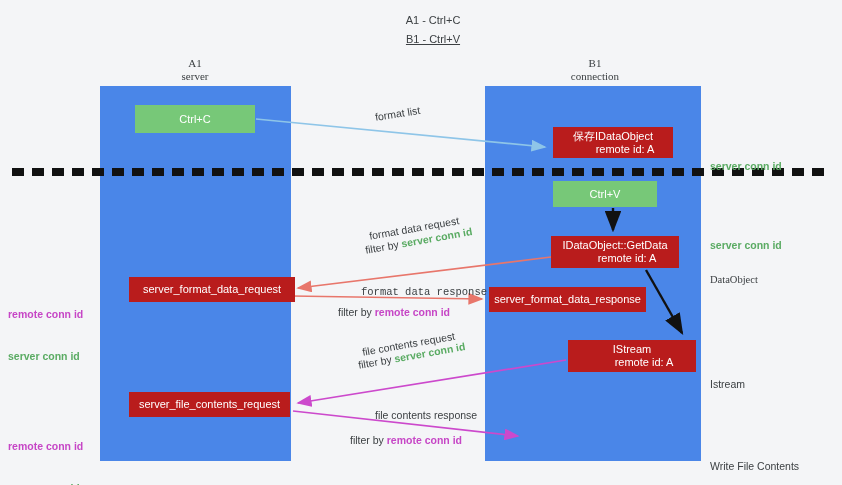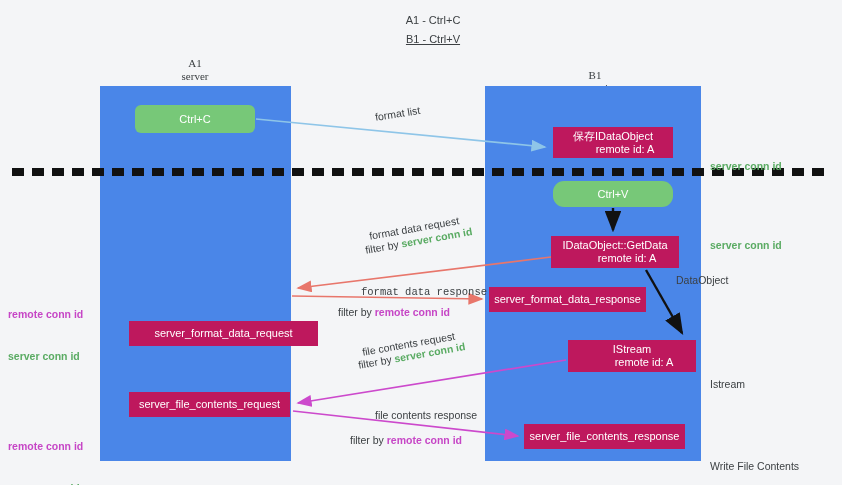--- a/index.html
+++ b/index.html
@@ -56,7 +56,7 @@
   .col-head .l1 { display: block; }
   .col-head .l2 { display: block; }
   #head-a1 { left: 115px; top: 57px; }
-  #head-b1 { left: 515px; top: 57px; margin-top: 12px; }
+  #head-b1 { left: 515px; top: 57px; }
 
   
   .column {

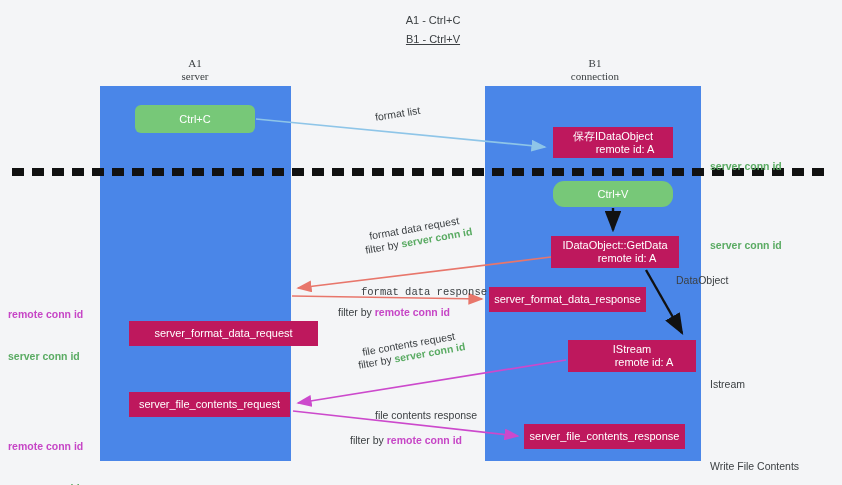--- a/index.html
+++ b/index.html
@@ -97,7 +97,7 @@
   .box.orange { background: #be185d; justify-content: center; }
   .box .l2 { display: block; margin-left: 24px; }
 
-  #box-ctrl-c  { left: 135px; top: 105px; width: 120px; height: 28px; border-radius: 6px; }
+  #box-ctrl-c  { left: 135px; top: 105px; width: 120px; height: 28px; }
   #box-save-ido{ left: 553px; top: 127px; width: 120px; height: 31px; }
   #box-ctrl-v  { left: 553px; top: 181px; width: 120px; height: 26px; border-radius: 11px; }
   #box-getdata { left: 551px; top: 236px; width: 128px; height: 32px; }

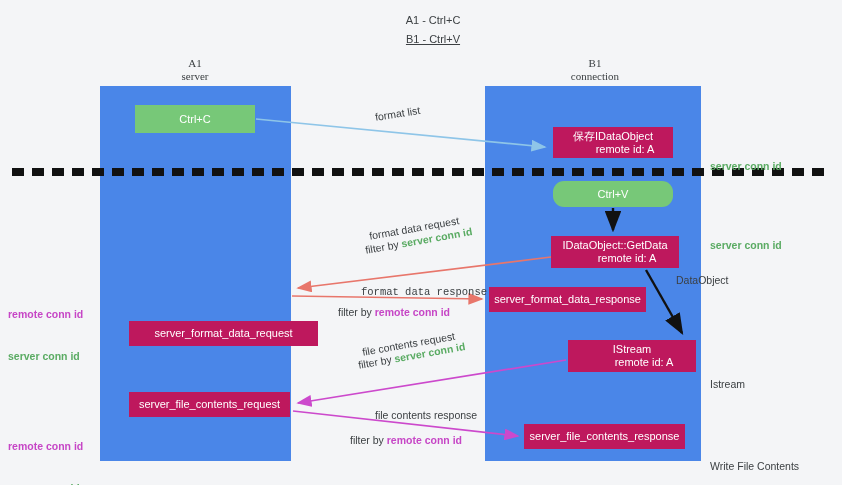--- a/index.html
+++ b/index.html
@@ -94,7 +94,7 @@
     white-space: pre;
   }
   .box.green { background: #77c878; }
-  .box.orange { background: #be185d; justify-content: center; }
+  .box.orange { background: #b91c1c; justify-content: center; }
   .box .l2 { display: block; margin-left: 24px; }
 
   #box-ctrl-c  { left: 135px; top: 105px; width: 120px; height: 28px; }

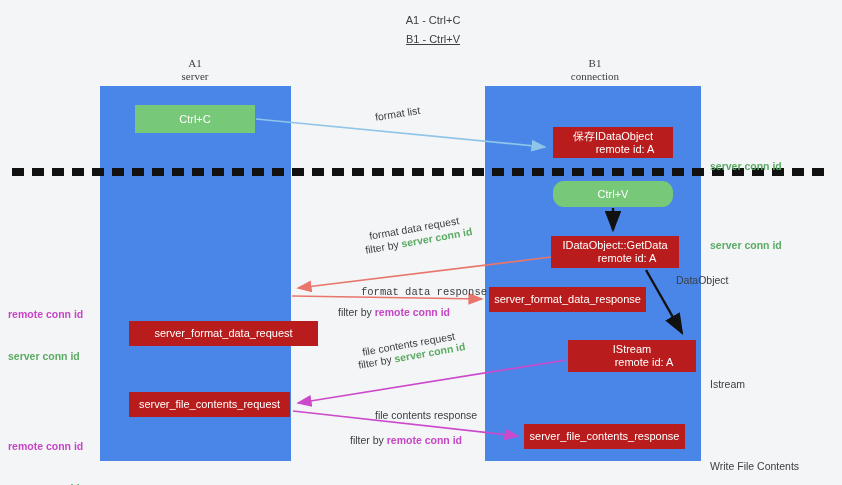--- a/index.html
+++ b/index.html
@@ -99,7 +99,7 @@
 
   #box-ctrl-c  { left: 135px; top: 105px; width: 120px; height: 28px; }
   #box-save-ido{ left: 553px; top: 127px; width: 120px; height: 31px; }
-  #box-ctrl-v  { left: 553px; top: 181px; width: 120px; height: 26px; border-radius: 11px; }
+  #box-ctrl-v  { left: 553px; top: 181px; width: 104px; height: 26px; }
   #box-getdata { left: 551px; top: 236px; width: 128px; height: 32px; }
   #box-istream { left: 568px; top: 340px; width: 128px; height: 32px; }
   #box-sfdreq  { left: 129px; top: 277px; width: 189px; height: 25px; margin-top: 44px; }

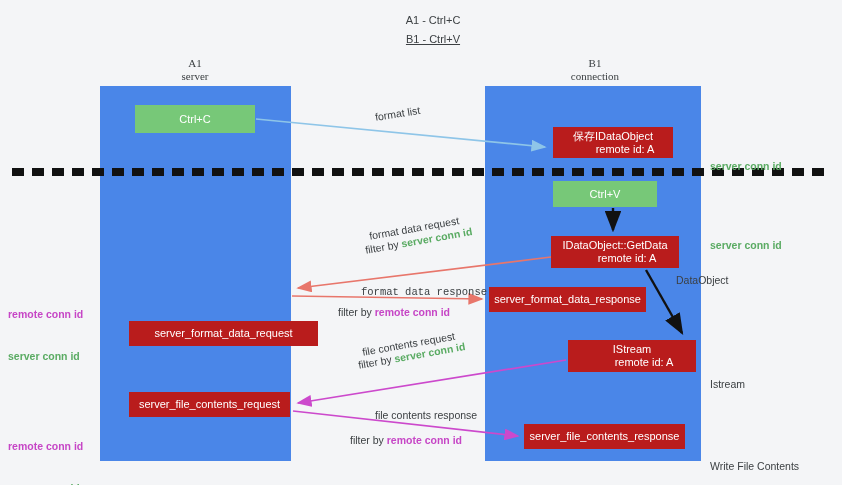--- a/index.html
+++ b/index.html
@@ -142,7 +142,7 @@
 
   #note-right-1 { left: 710px; top: 131px; }
   #note-right-2 { left: 710px; top: 210px; }
-  #note-dataobject { left: 676px; top: 245px; }
+  #note-dataobject { left: 710px; top: 245px; font-family: Liberation Serif, serif; }
   #note-istream { left: 710px; top: 349px; }
   #note-writefile { left: 710px; top: 431px; }
   #note-left-1 { left: 8px; top: 279px; }

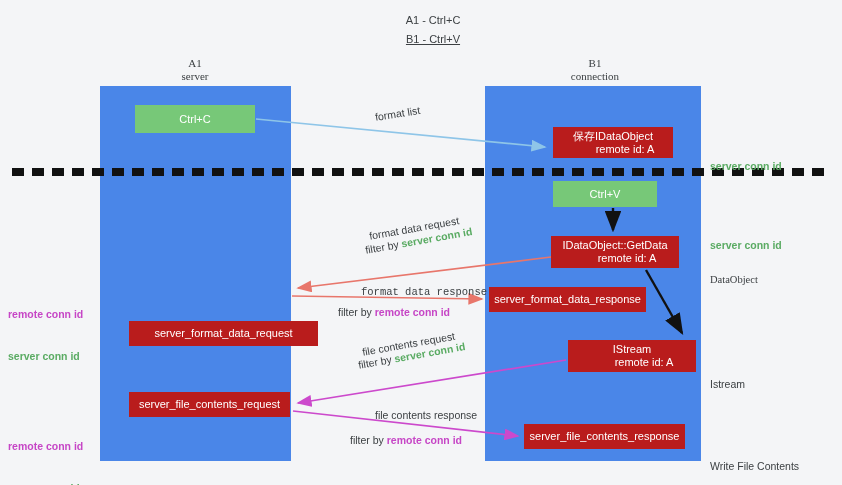--- a/index.html
+++ b/index.html
@@ -102,7 +102,7 @@
   #box-ctrl-v  { left: 553px; top: 181px; width: 104px; height: 26px; }
   #box-getdata { left: 551px; top: 236px; width: 128px; height: 32px; }
   #box-istream { left: 568px; top: 340px; width: 128px; height: 32px; }
-  #box-sfdreq  { left: 129px; top: 277px; width: 189px; height: 25px; margin-top: 44px; }
+  #box-sfdreq  { left: 129px; top: 277px; width: 166px; height: 25px; }
   #box-sfdresp { left: 489px; top: 287px; width: 157px; height: 25px; }
   #box-sfcreq  { left: 129px; top: 392px; width: 161px; height: 25px; }
   #box-sfcresp { left: 524px; top: 424px; width: 161px; height: 25px; }

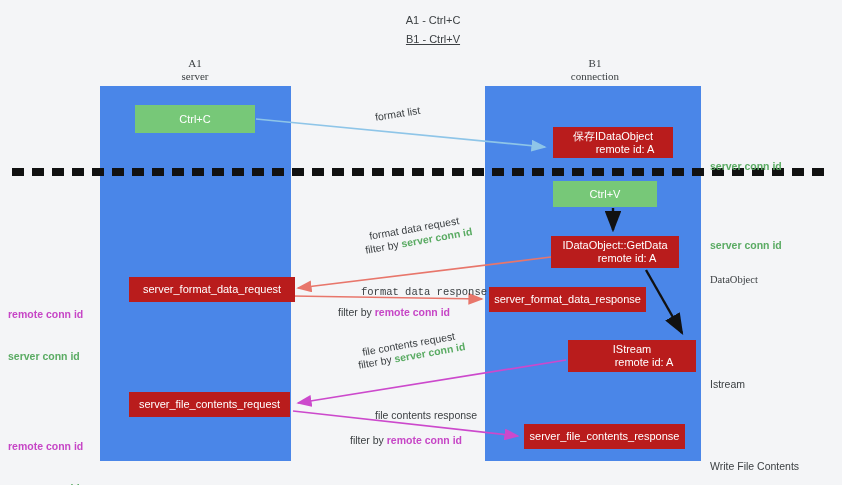--- a/index.html
+++ b/index.html
@@ -251,9 +251,6 @@
     <span>server_format_data_response</span>
   </div>
 
-  <div class="box orange" id="box-sfcresp">
-    <span>server_file_contents_response</span>
-  </div>
 
   <div class="edge-label rot-up" id="lbl-format-list">format list</div>
 

